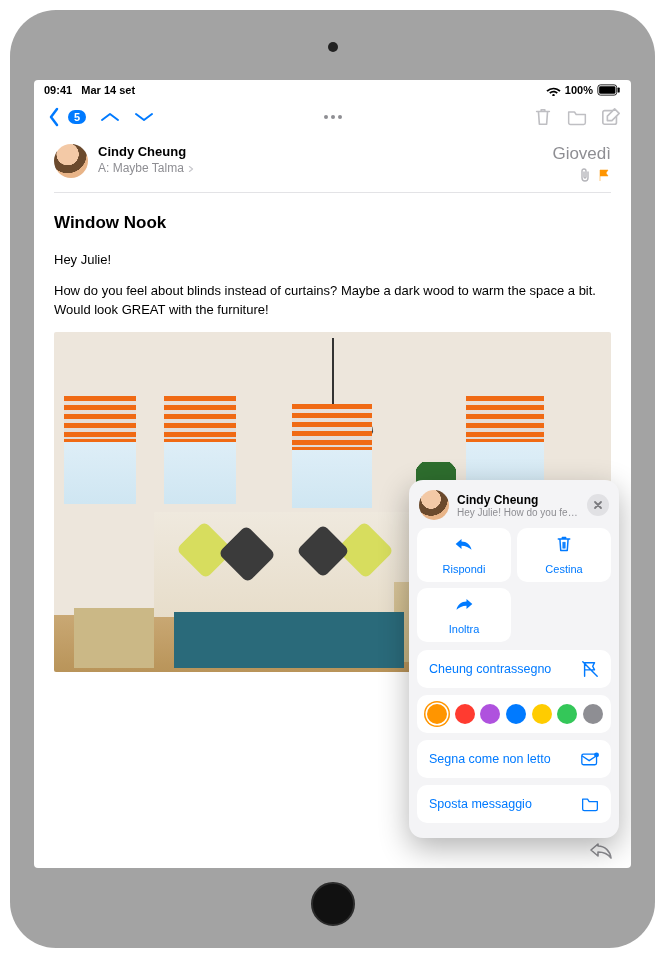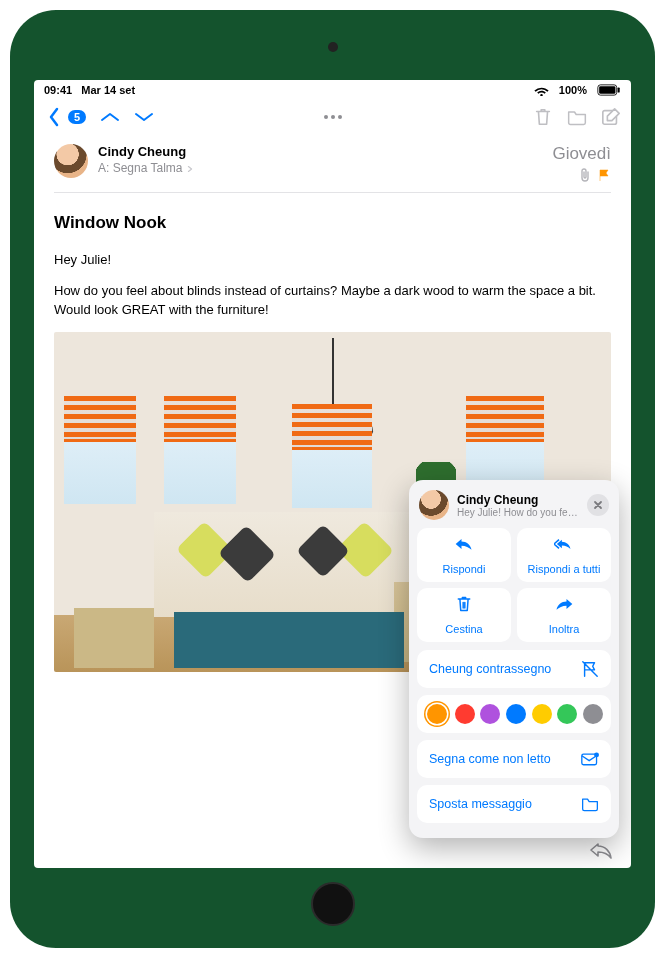--- a/index.html
+++ b/index.html
@@ -8,7 +8,7 @@
 
   .ipad-frame {
     width: 645px; height: 938px;
-    background: #14532d; border-radius: 46px;
+    background: #a3a3a3; border-radius: 46px;
     padding: 70px 24px 80px 24px;
     position: relative;
     display: flex; flex-direction: column;

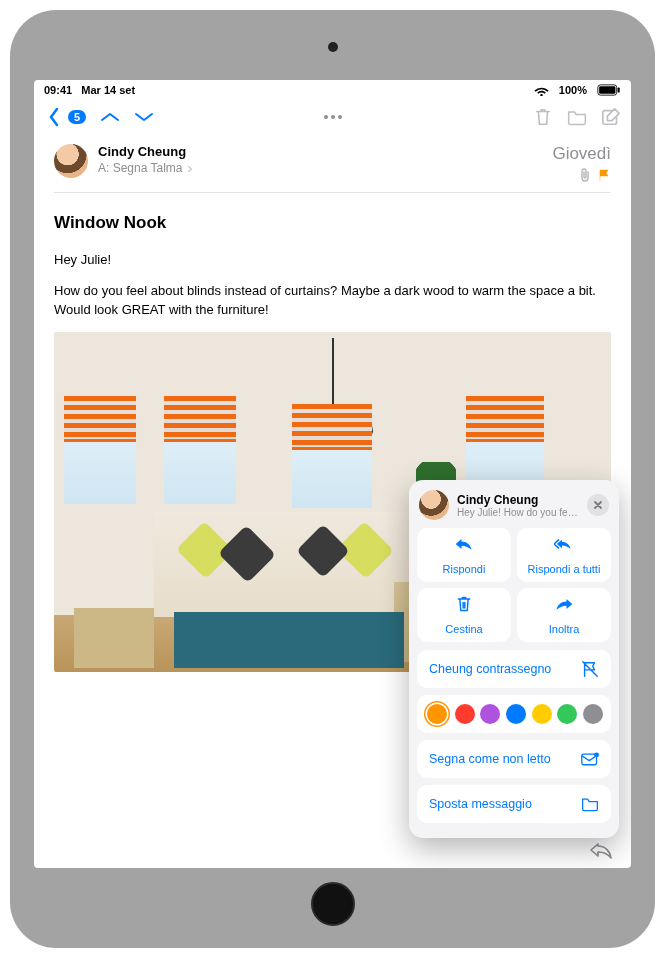--- a/index.html
+++ b/index.html
@@ -28,7 +28,7 @@
     height:20px; display:flex; align-items:center; justify-content:space-between;
     font-size:11px; font-weight:600; padding:0 10px; color:#000;
   }
-  .status-right { display:flex; align-items:center; gap:10px; }
+  .status-right { display:flex; align-items:center; gap:4px; }
 
   .nav-bar {
     height:34px; display:flex; align-items:center; justify-content:space-between; padding:0 10px;

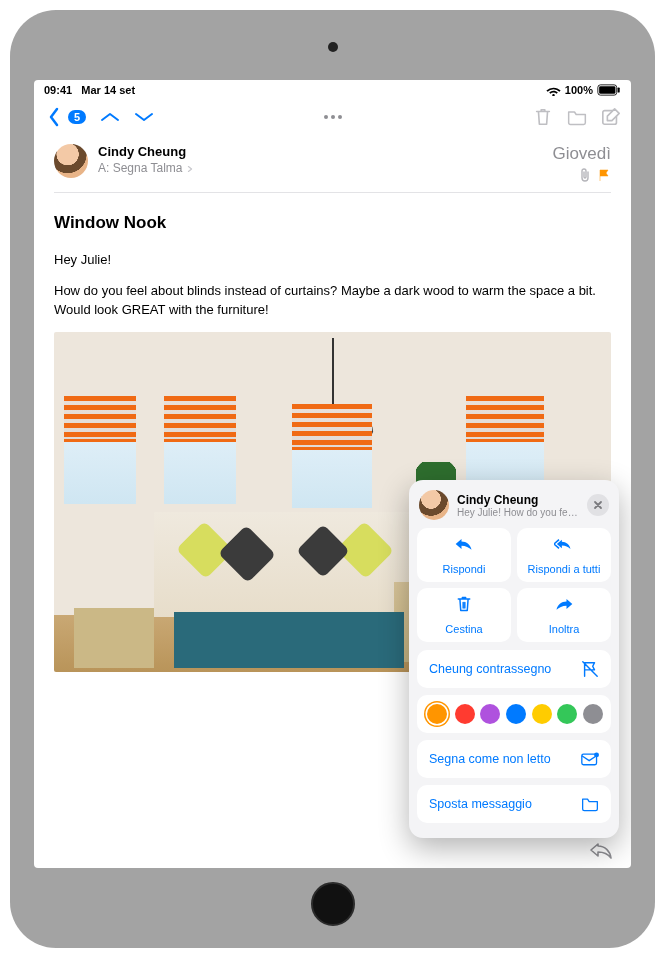--- a/index.html
+++ b/index.html
@@ -220,7 +220,7 @@
           <div class="sender-name">Cindy Cheung</div>
           <div class="to-line">
             <span>A:</span>
-            <span class="recipient">Segna Talma</span>
+            <span class="recipient">Maybe Talma</span>
             <svg viewBox="0 0 10 10">
                 <path d="M3 2l4 3-4 3" fill="none" stroke="#c7c7cc" stroke-width="1.5" stroke-linecap="round" stroke-linejoin="round"></path>
               </svg>

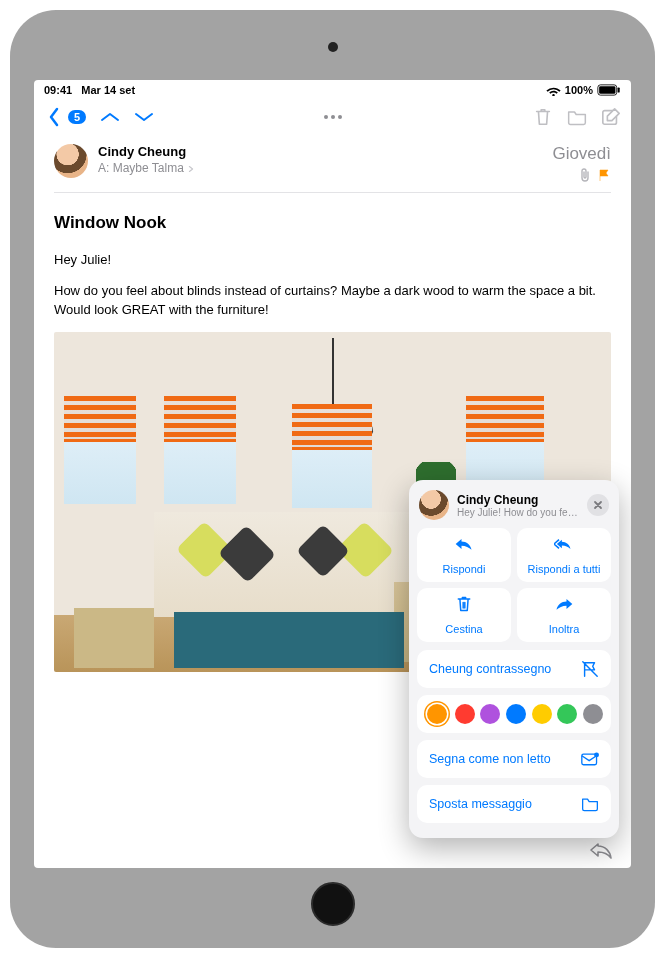--- a/index.html
+++ b/index.html
@@ -300,13 +300,6 @@
             <span>Rispondi</span>
           </div>
           <div class="quad-btn">
-            <svg viewBox="0 0 28 18">
-                <path d="M11 3L4 9l7 6v-4c5 0 9 2 12 5-1-6-6-10-12-10V3z" fill="#007aff"></path>
-                <path d="M7 3L0 9l7 6" fill="none" stroke="#007aff" stroke-width="2.2" stroke-linejoin="round"></path>
-              </svg>
-            <span>Rispondi a tutti</span>
-          </div>
-          <div class="quad-btn">
             <svg viewBox="0 0 20 22">
                 <path d="M3 5h14M8 5V3h4v2M5 5l1 14h8l1-14M9 9v7M11 9v7" fill="none" stroke="#007aff" stroke-width="1.8" stroke-linecap="round" stroke-linejoin="round"></path>
               </svg>

